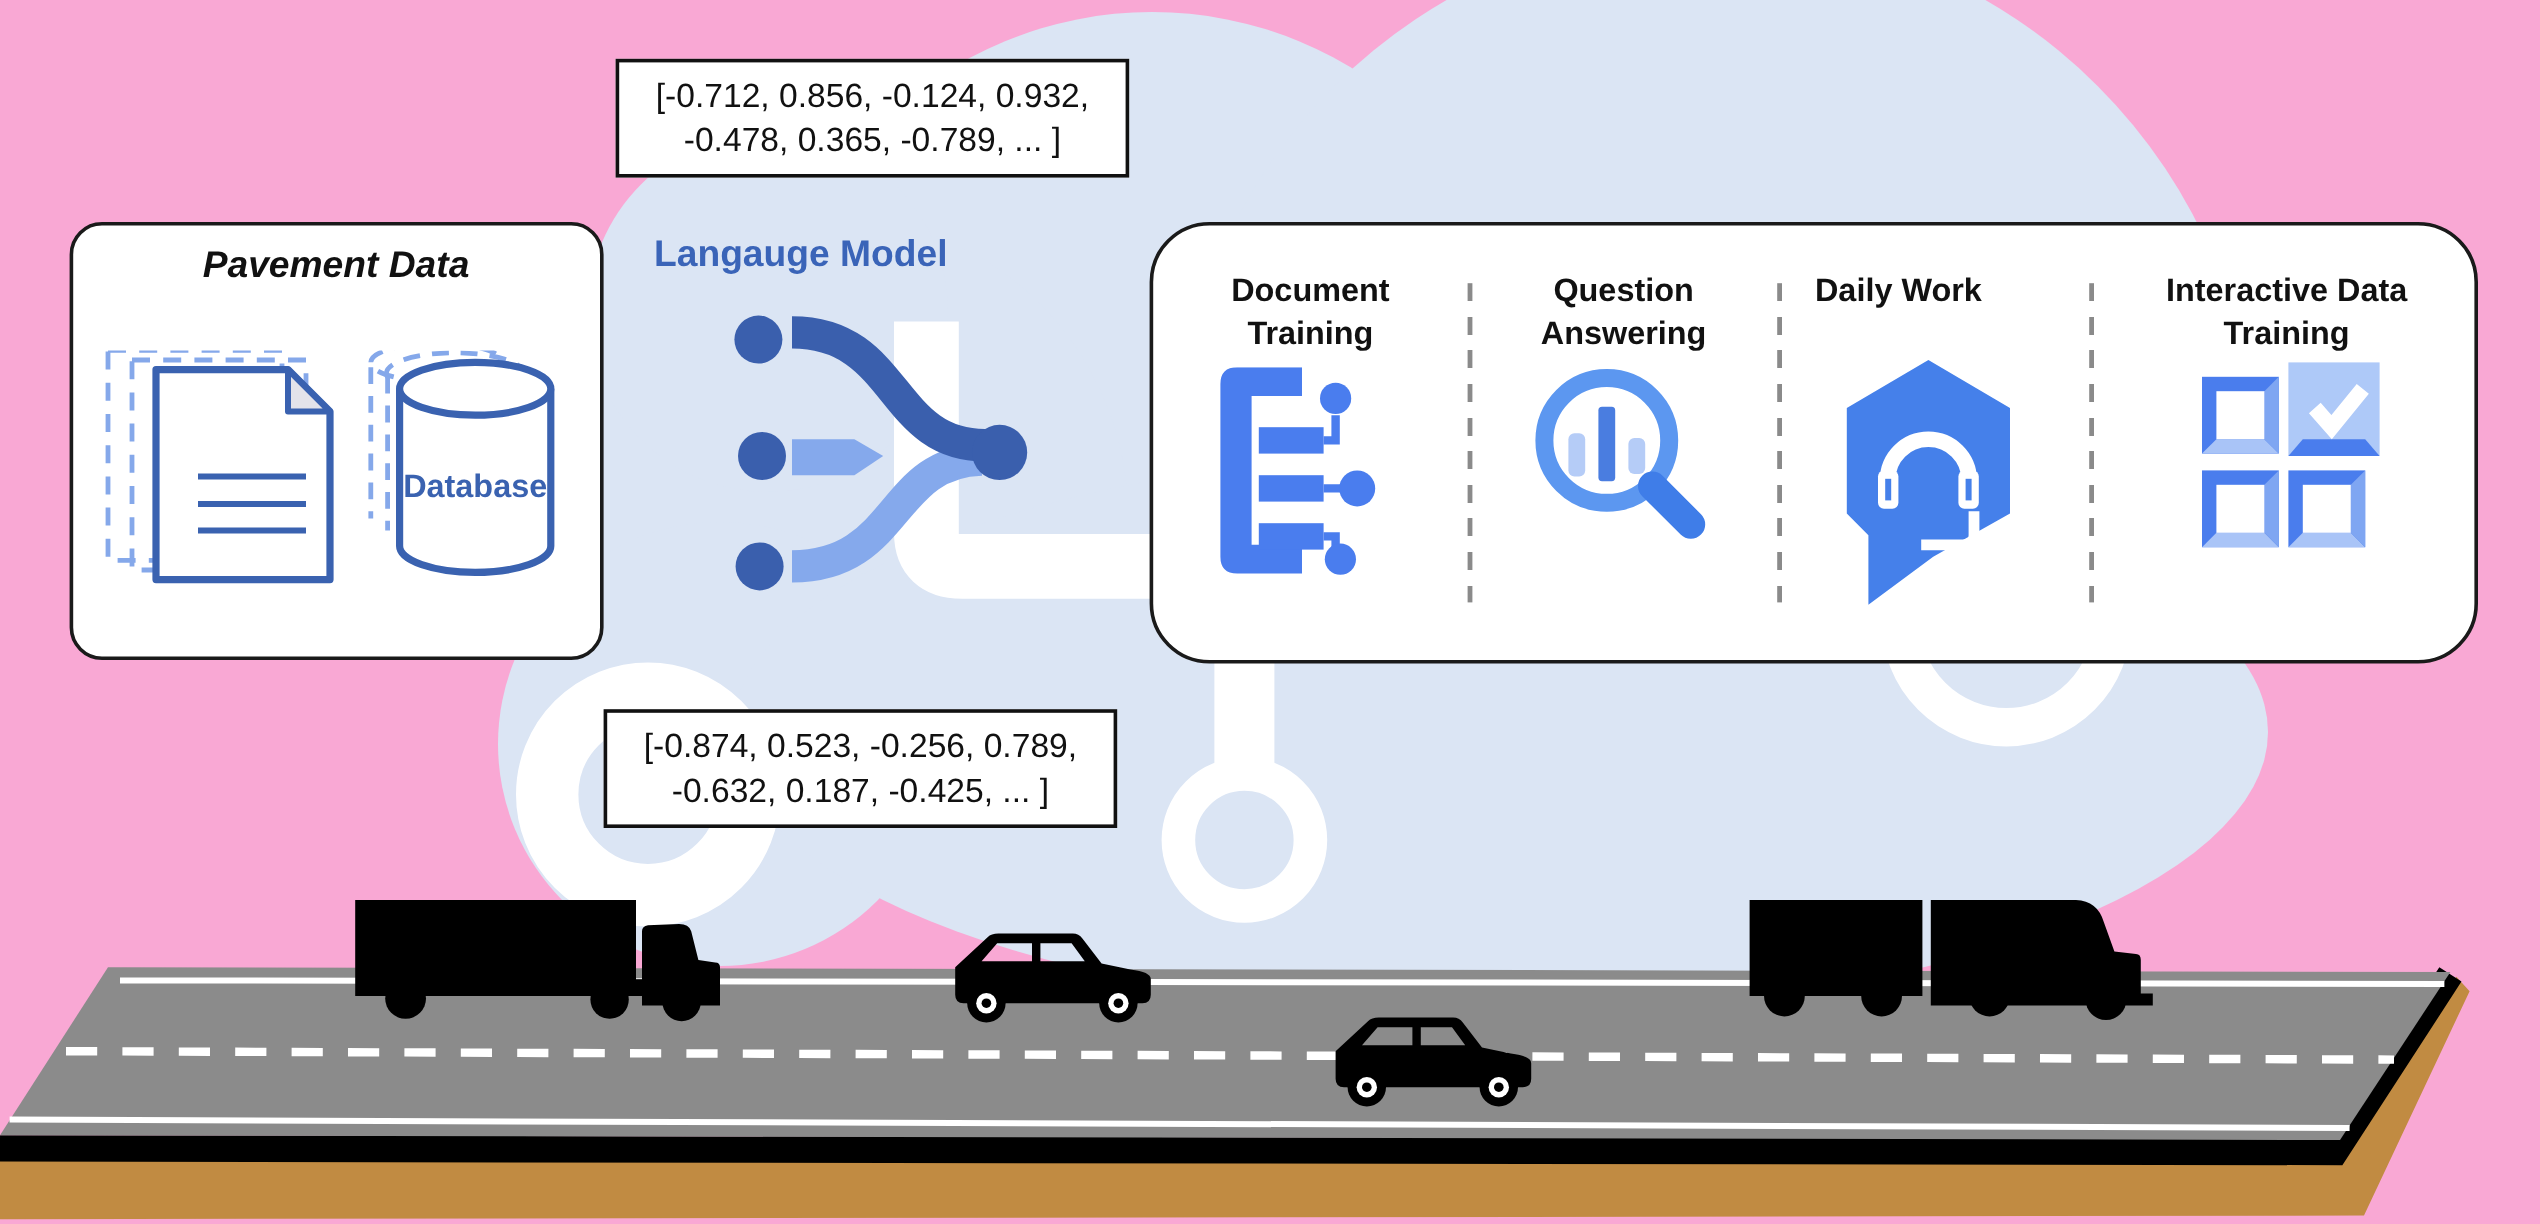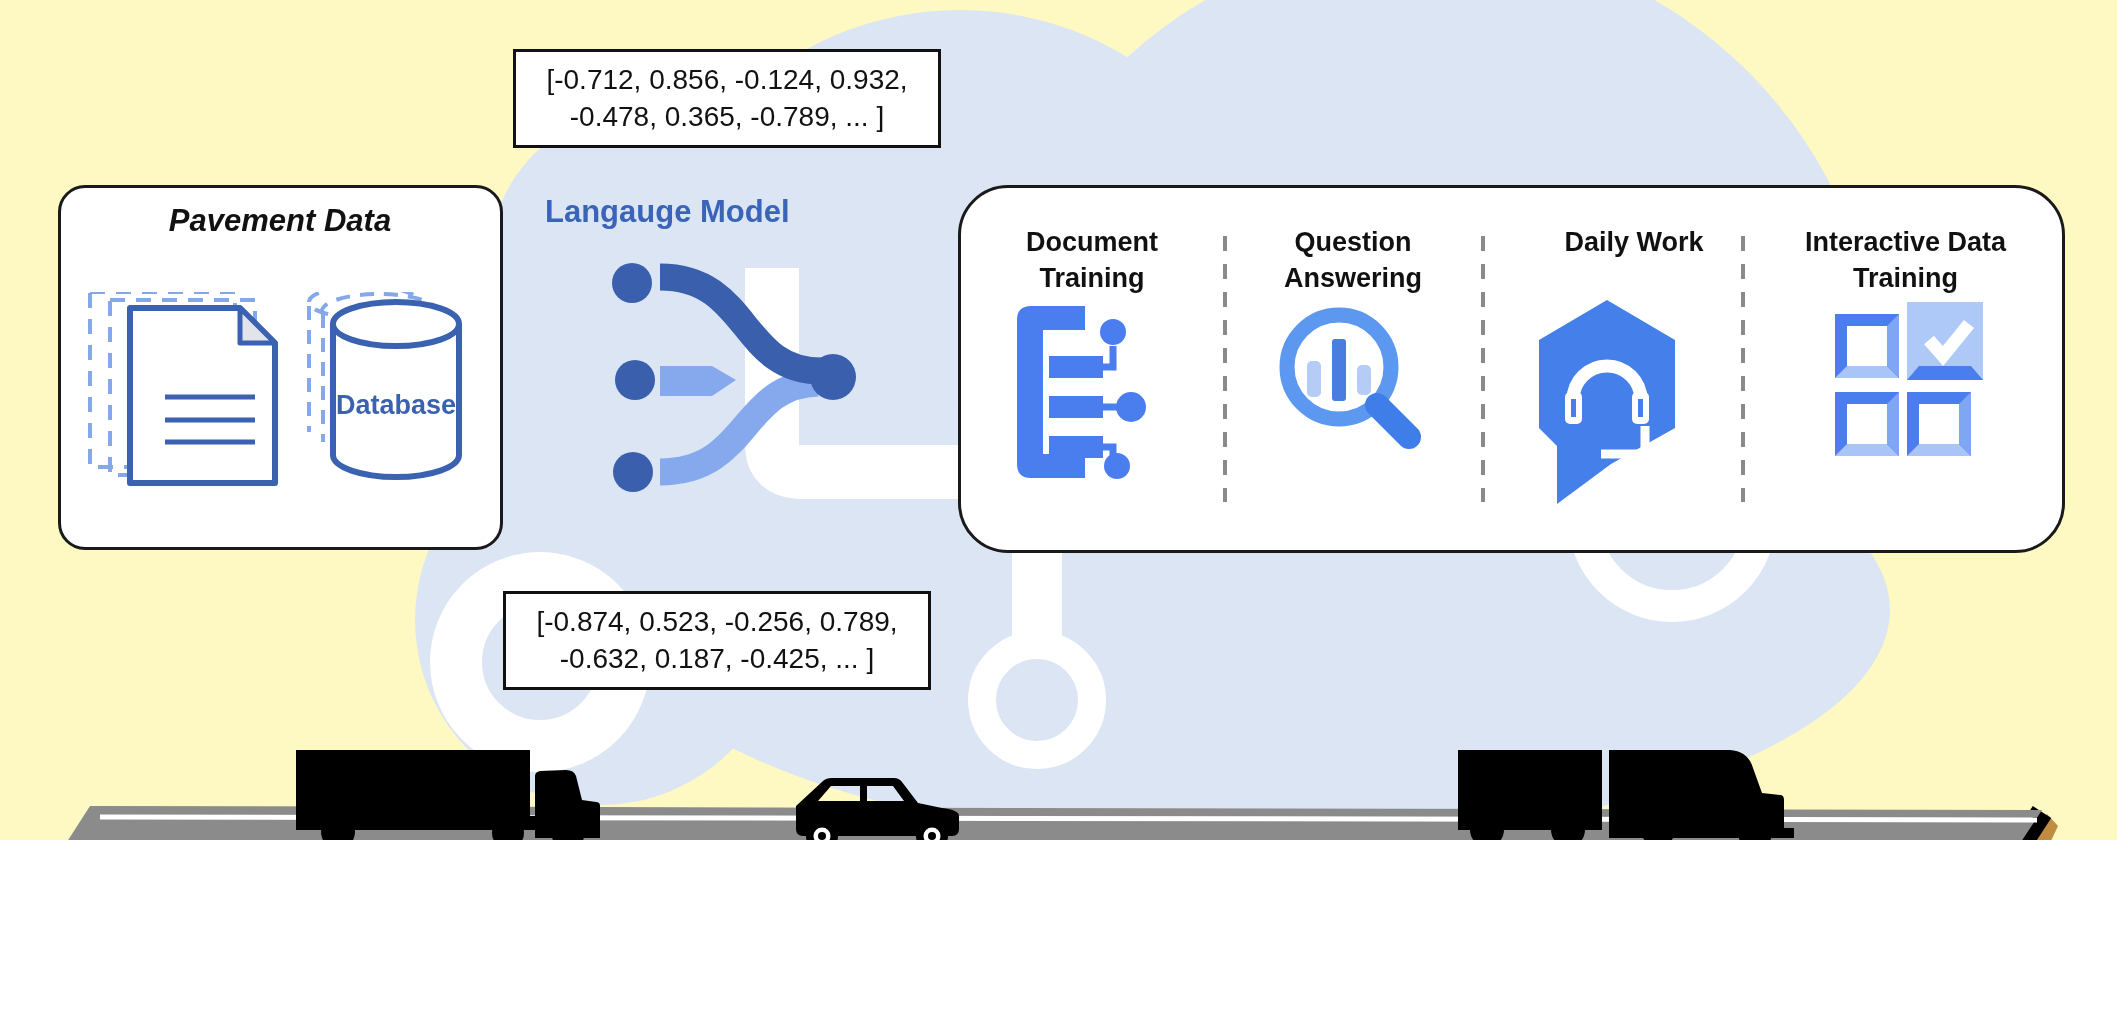--- a/index.html
+++ b/index.html
@@ -3,7 +3,7 @@
 <meta charset="utf-8">
 <style>
   html,body{margin:0;padding:0;background:#ffffff;}
-  #stage{position:relative;width:2117px;height:840px;overflow:hidden;background:#fef9c3;
+  #stage{position:relative;width:2117px;height:1020px;overflow:hidden;background:#f9a8d4;
          font-family:"Liberation Sans", sans-serif;}
   #bg{position:absolute;left:0;top:0;}
   .panel{position:absolute;background:#ffffff;border:3px solid #1a1a1a;box-sizing:border-box;}

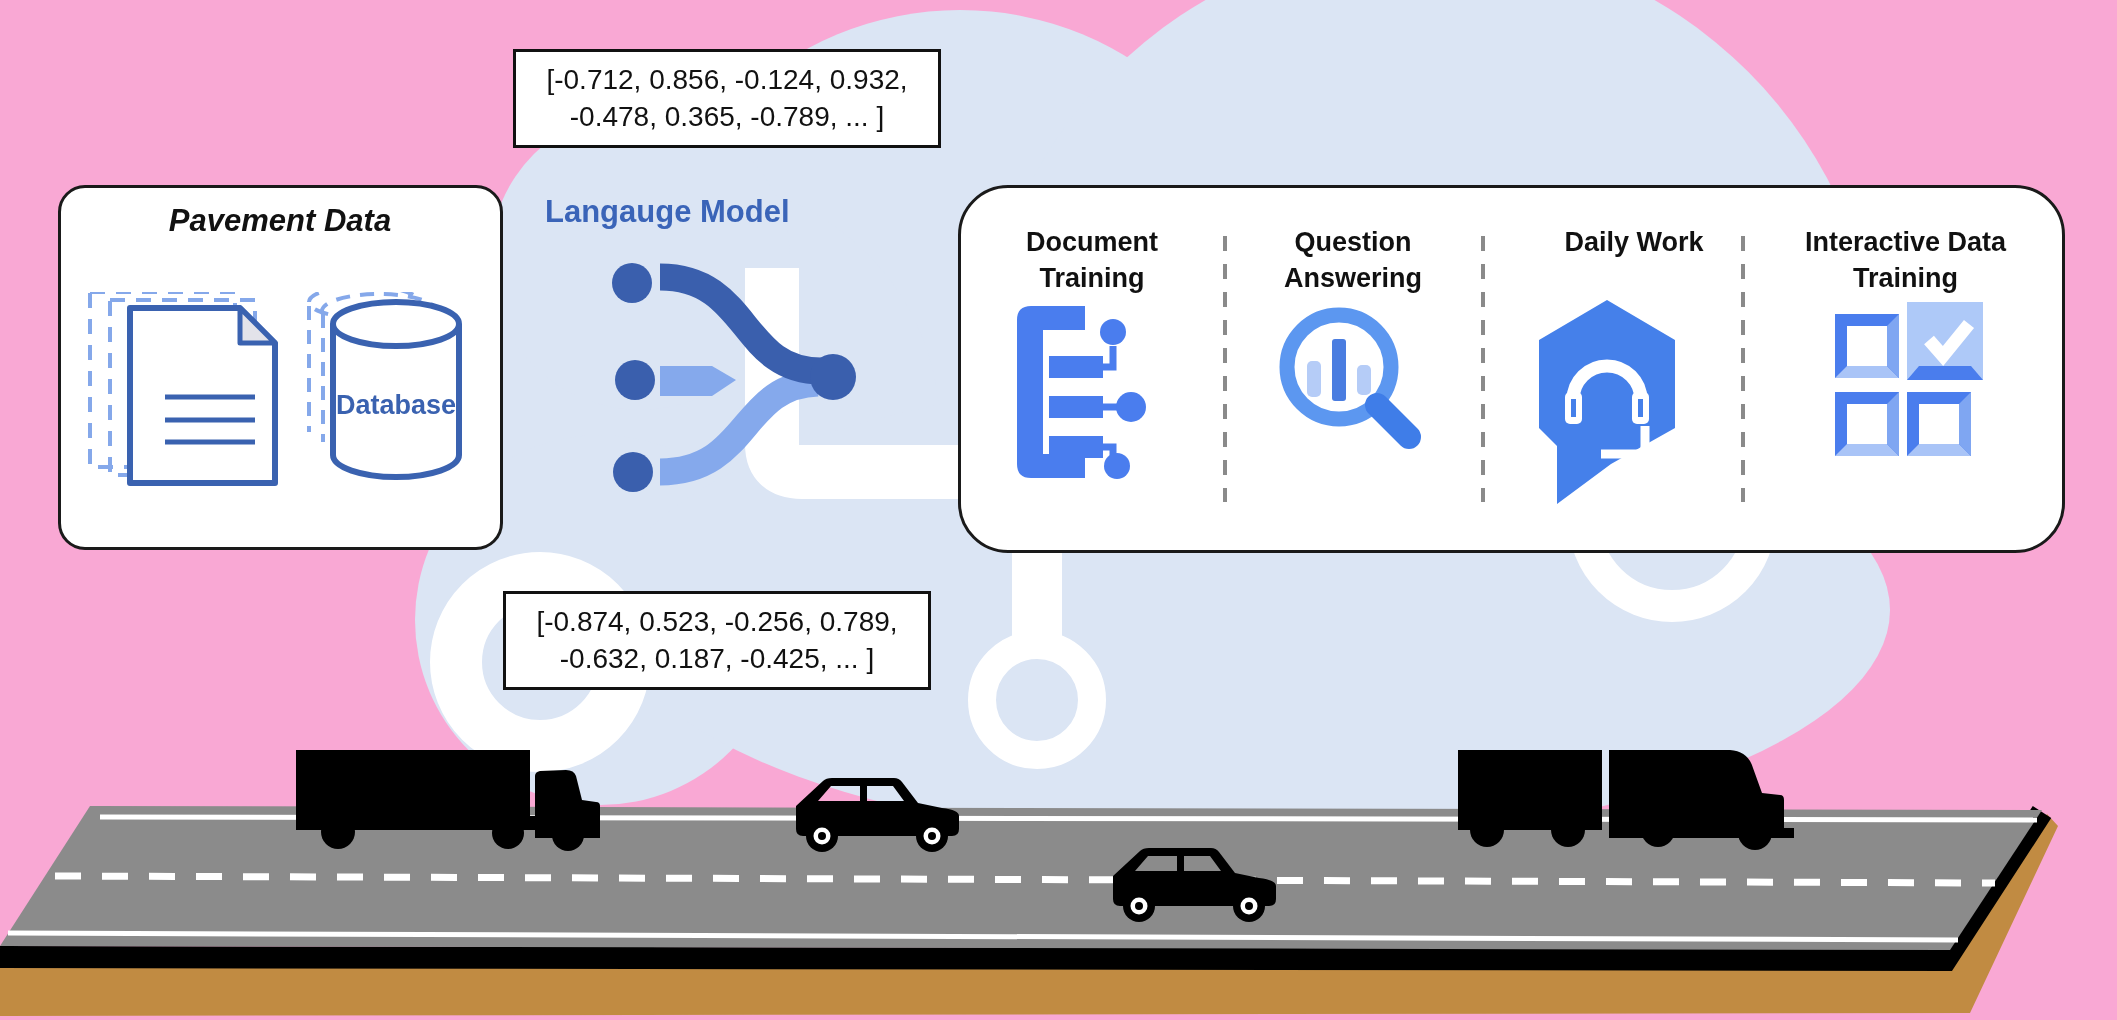--- a/index.html
+++ b/index.html
@@ -168,7 +168,7 @@
       <div>Question</div>
       <div>Answering</div>
     </div>
-    <div class="app-col" style="left:544px;width:258px;">
+    <div class="app-col" style="left:492px;width:258px;">
       <div>Daily Work</div>
     </div>
     <div class="app-col" style="left:782px;width:325px;">

